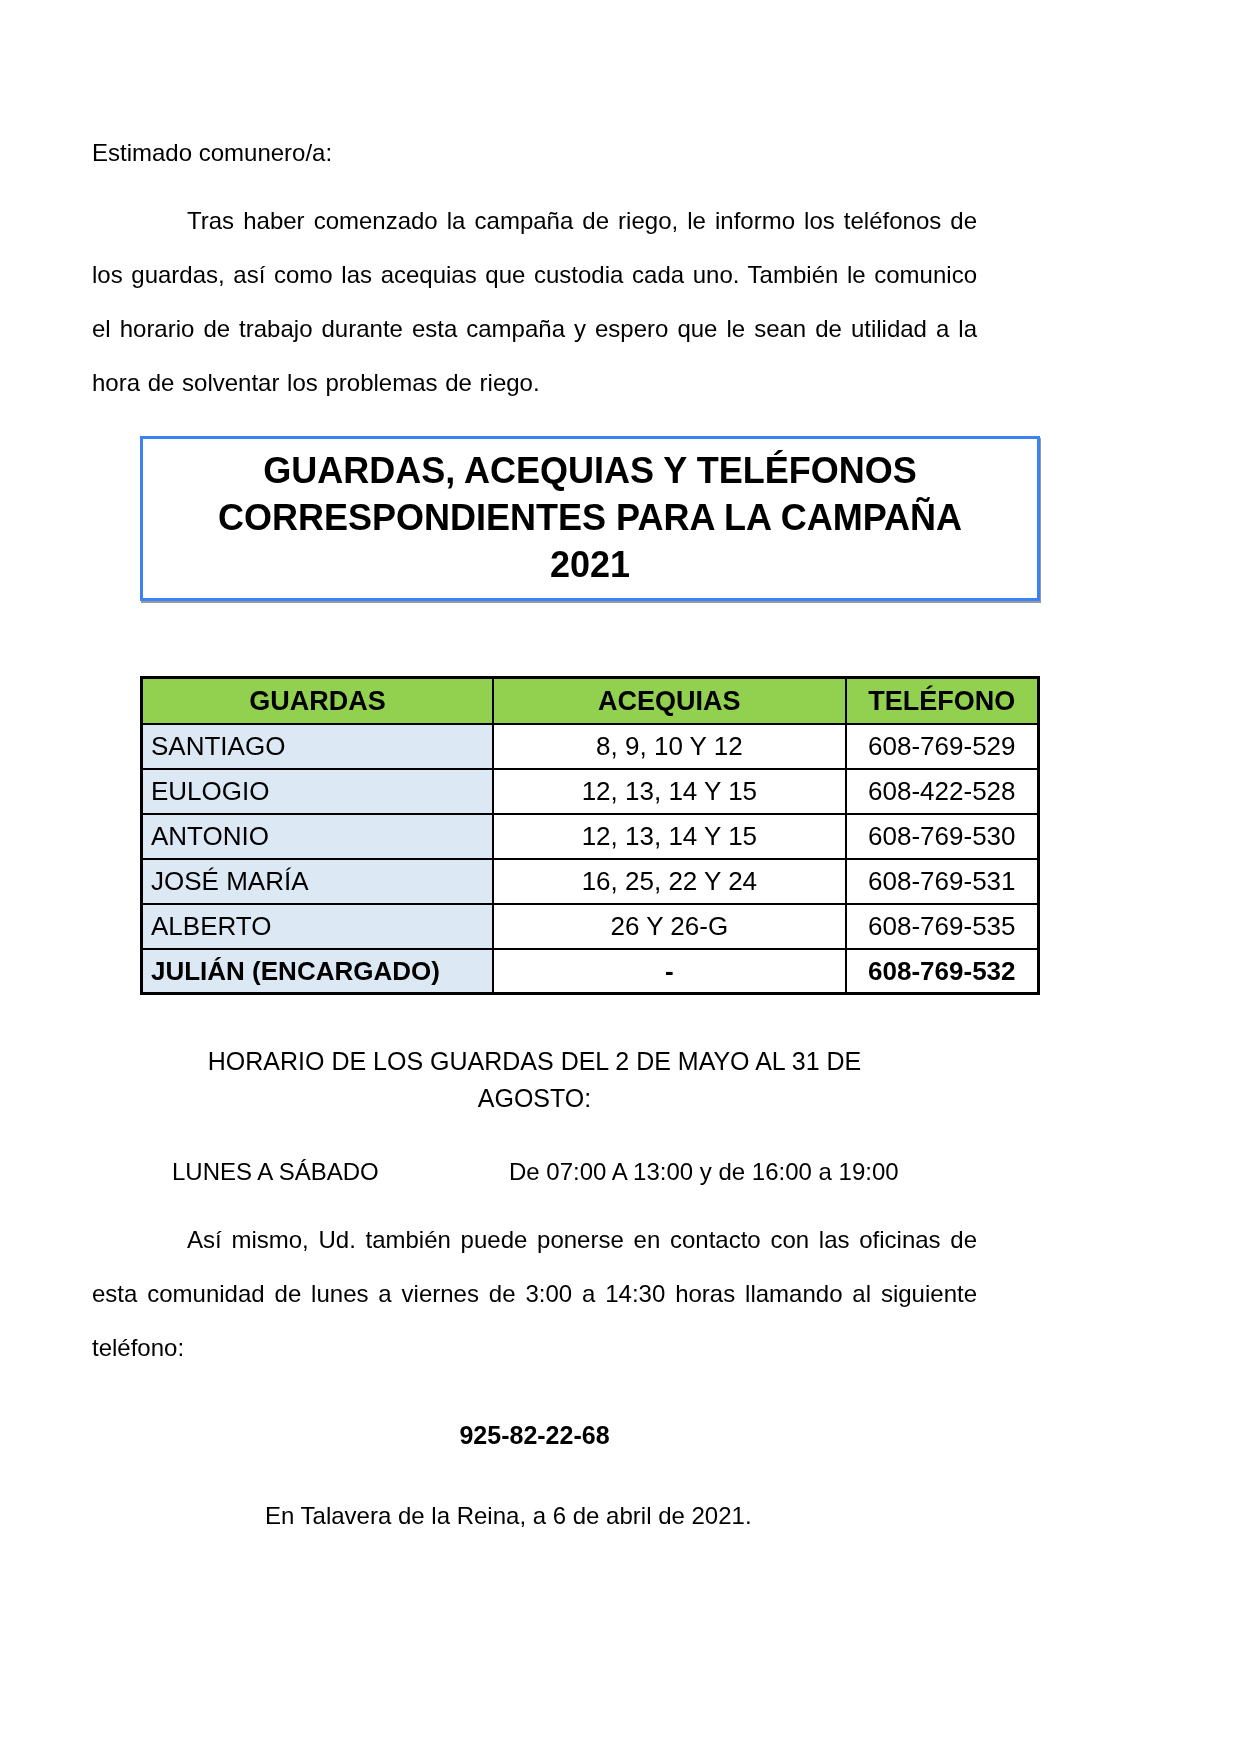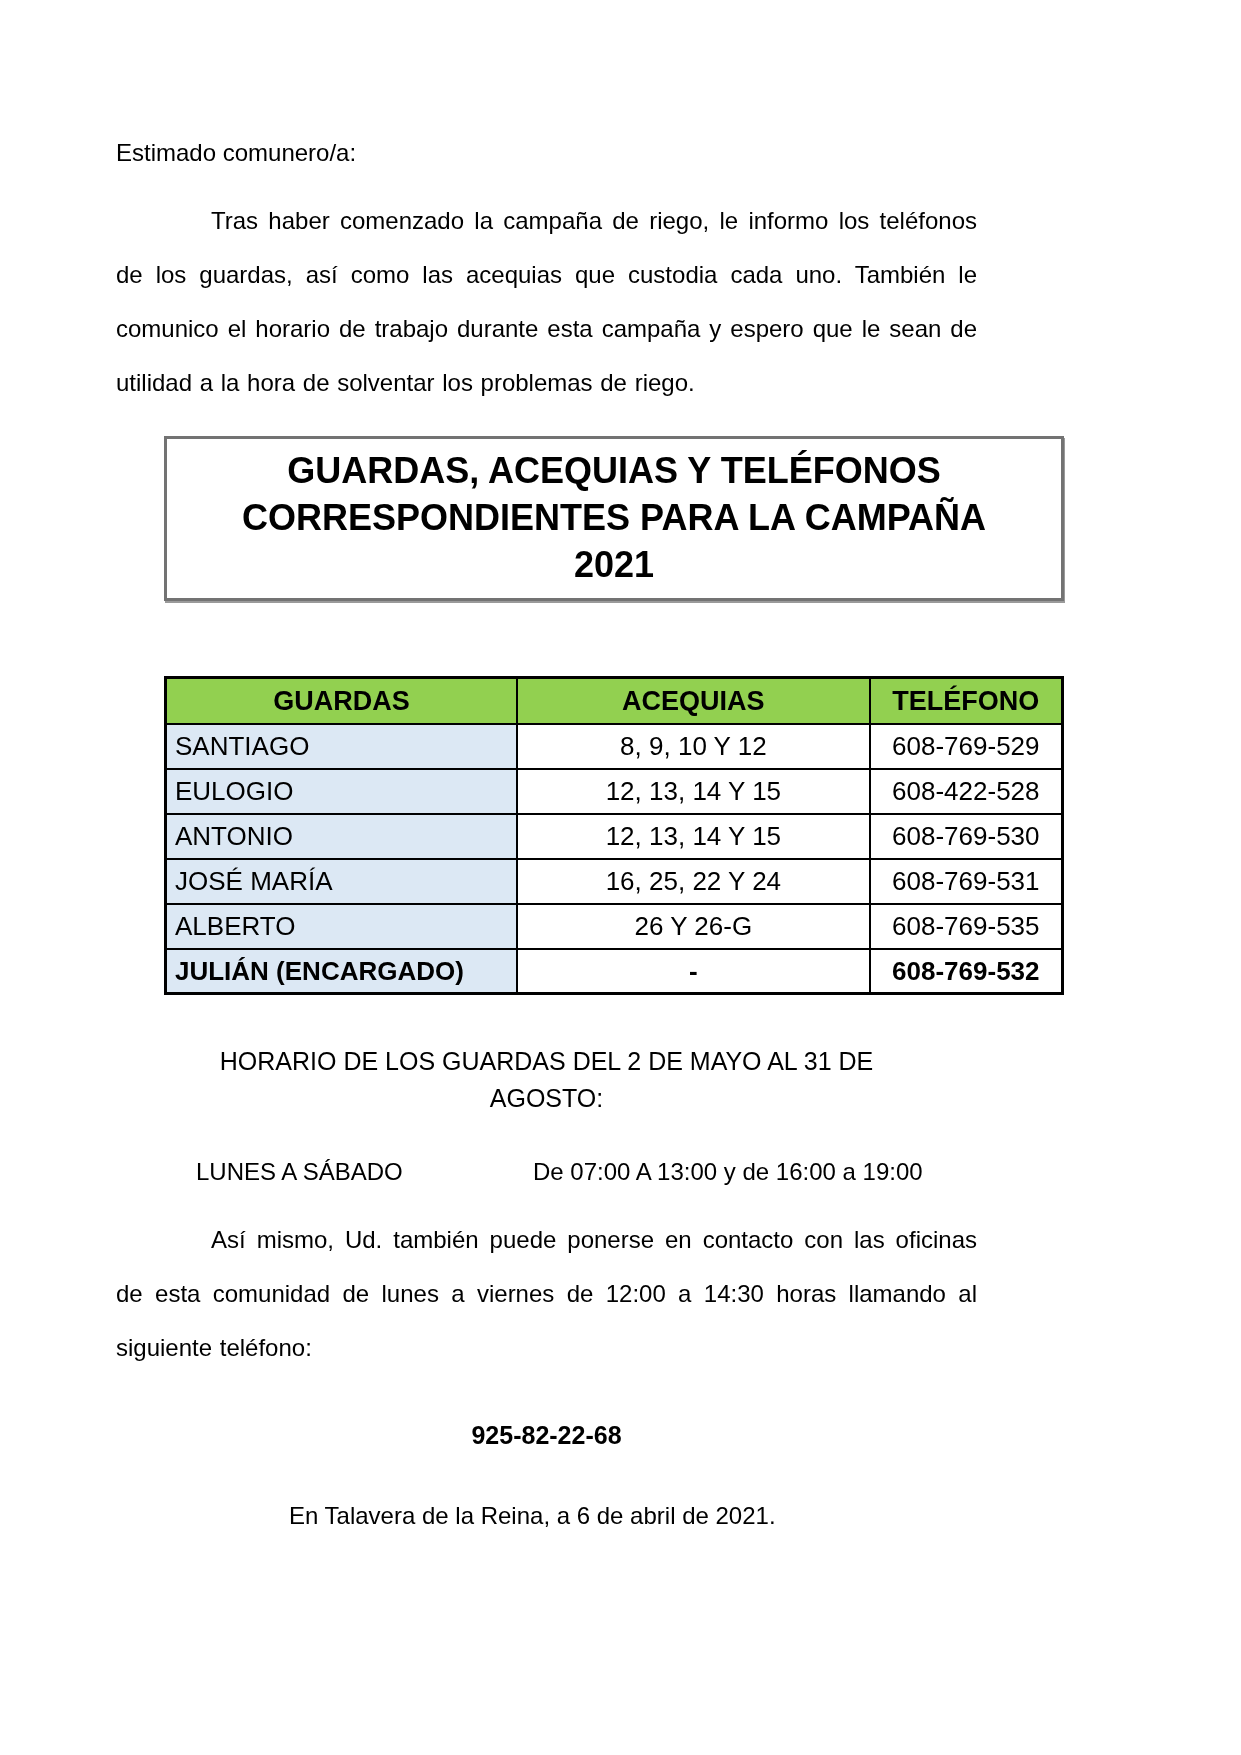--- a/index.html
+++ b/index.html
@@ -14,7 +14,7 @@
   .page {
     width: 1132px;
     height: 1755px;
-    padding: 138px 155px 0 116px;
+    padding: 138px 155px 0 92px;
     background: #ffffff;
   }
   .salutation {

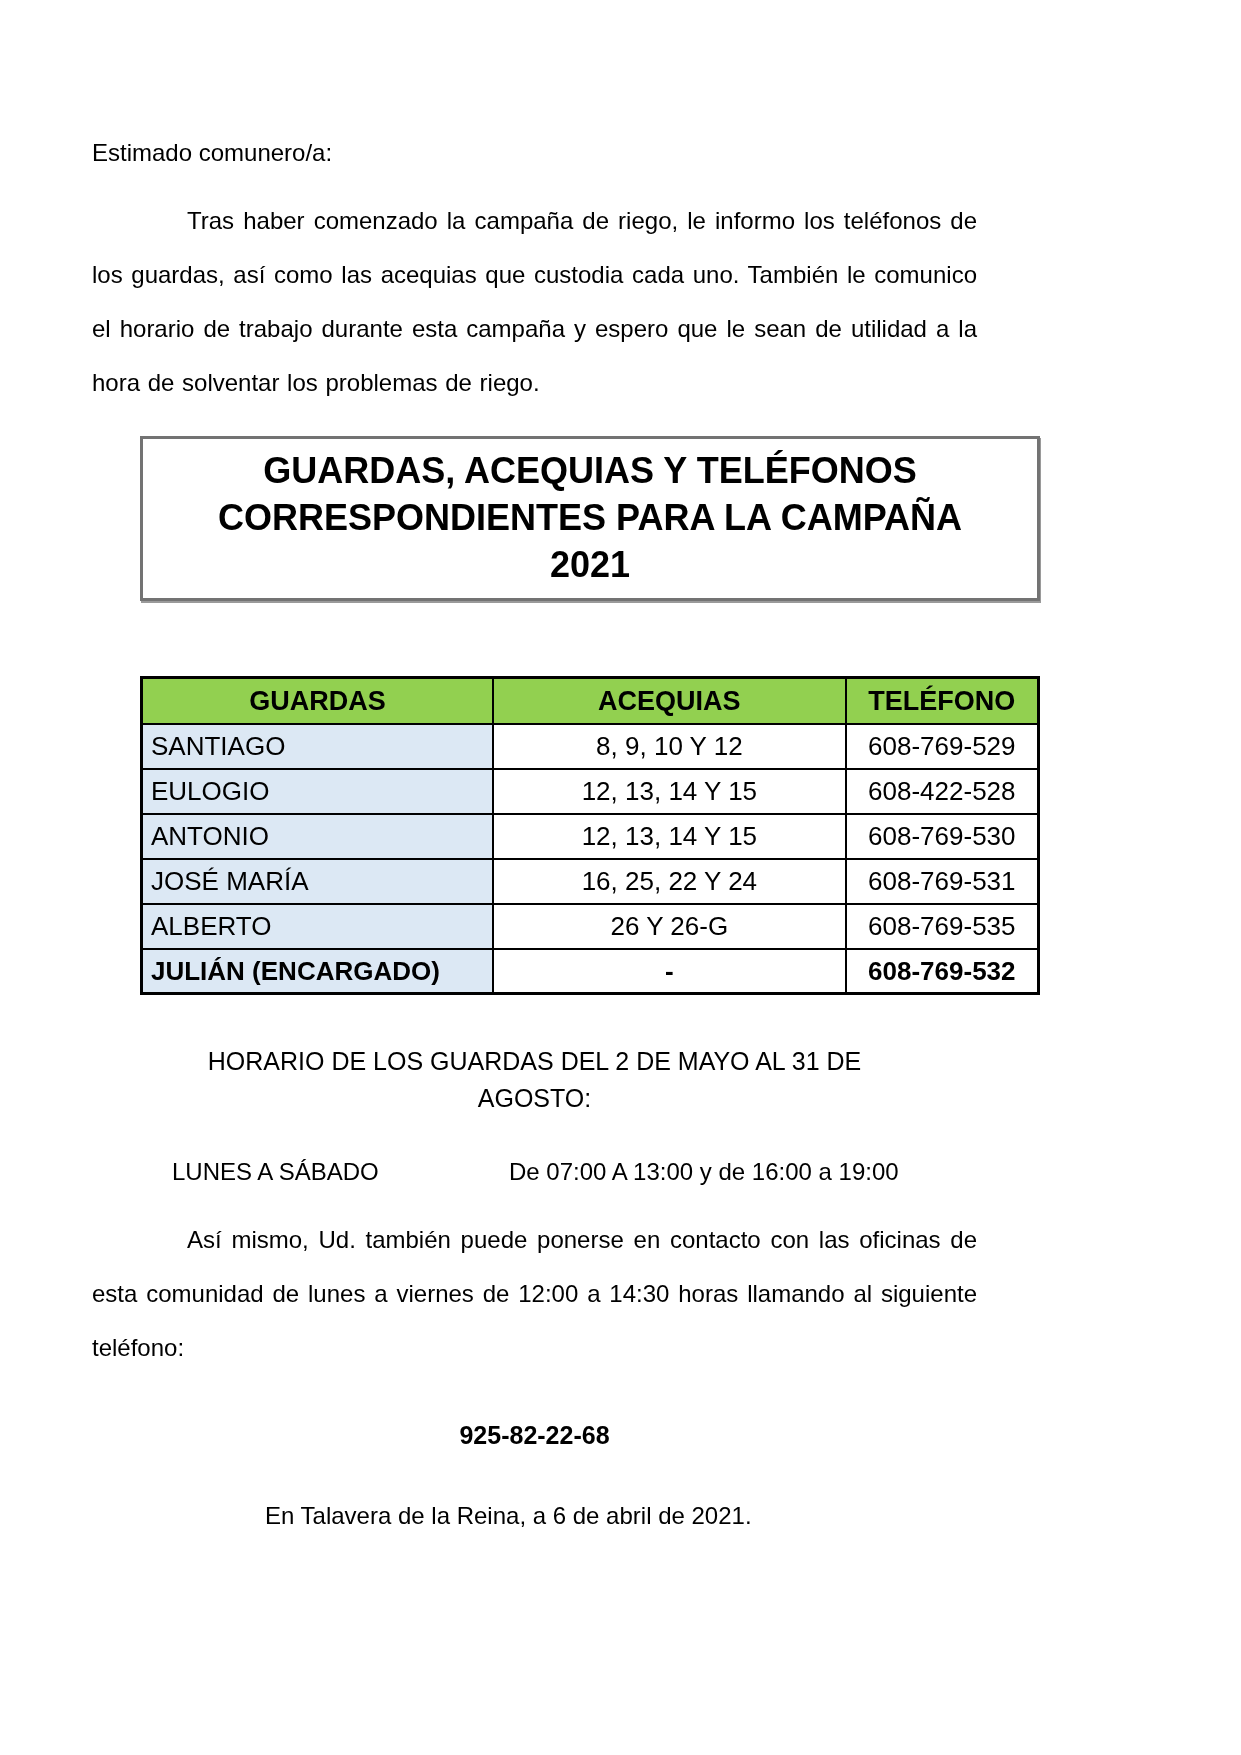--- a/index.html
+++ b/index.html
@@ -32,7 +32,7 @@
   .title-box {
     width: 900px;
     margin: 26px 0 0 48px;
-    border: 3px solid #737373;
+    border: 3px solid #3b82f6;
     box-shadow: 1px 2px 0 #9a9a9a;
     padding: 8px 10px 10px 10px;
     text-align: center;

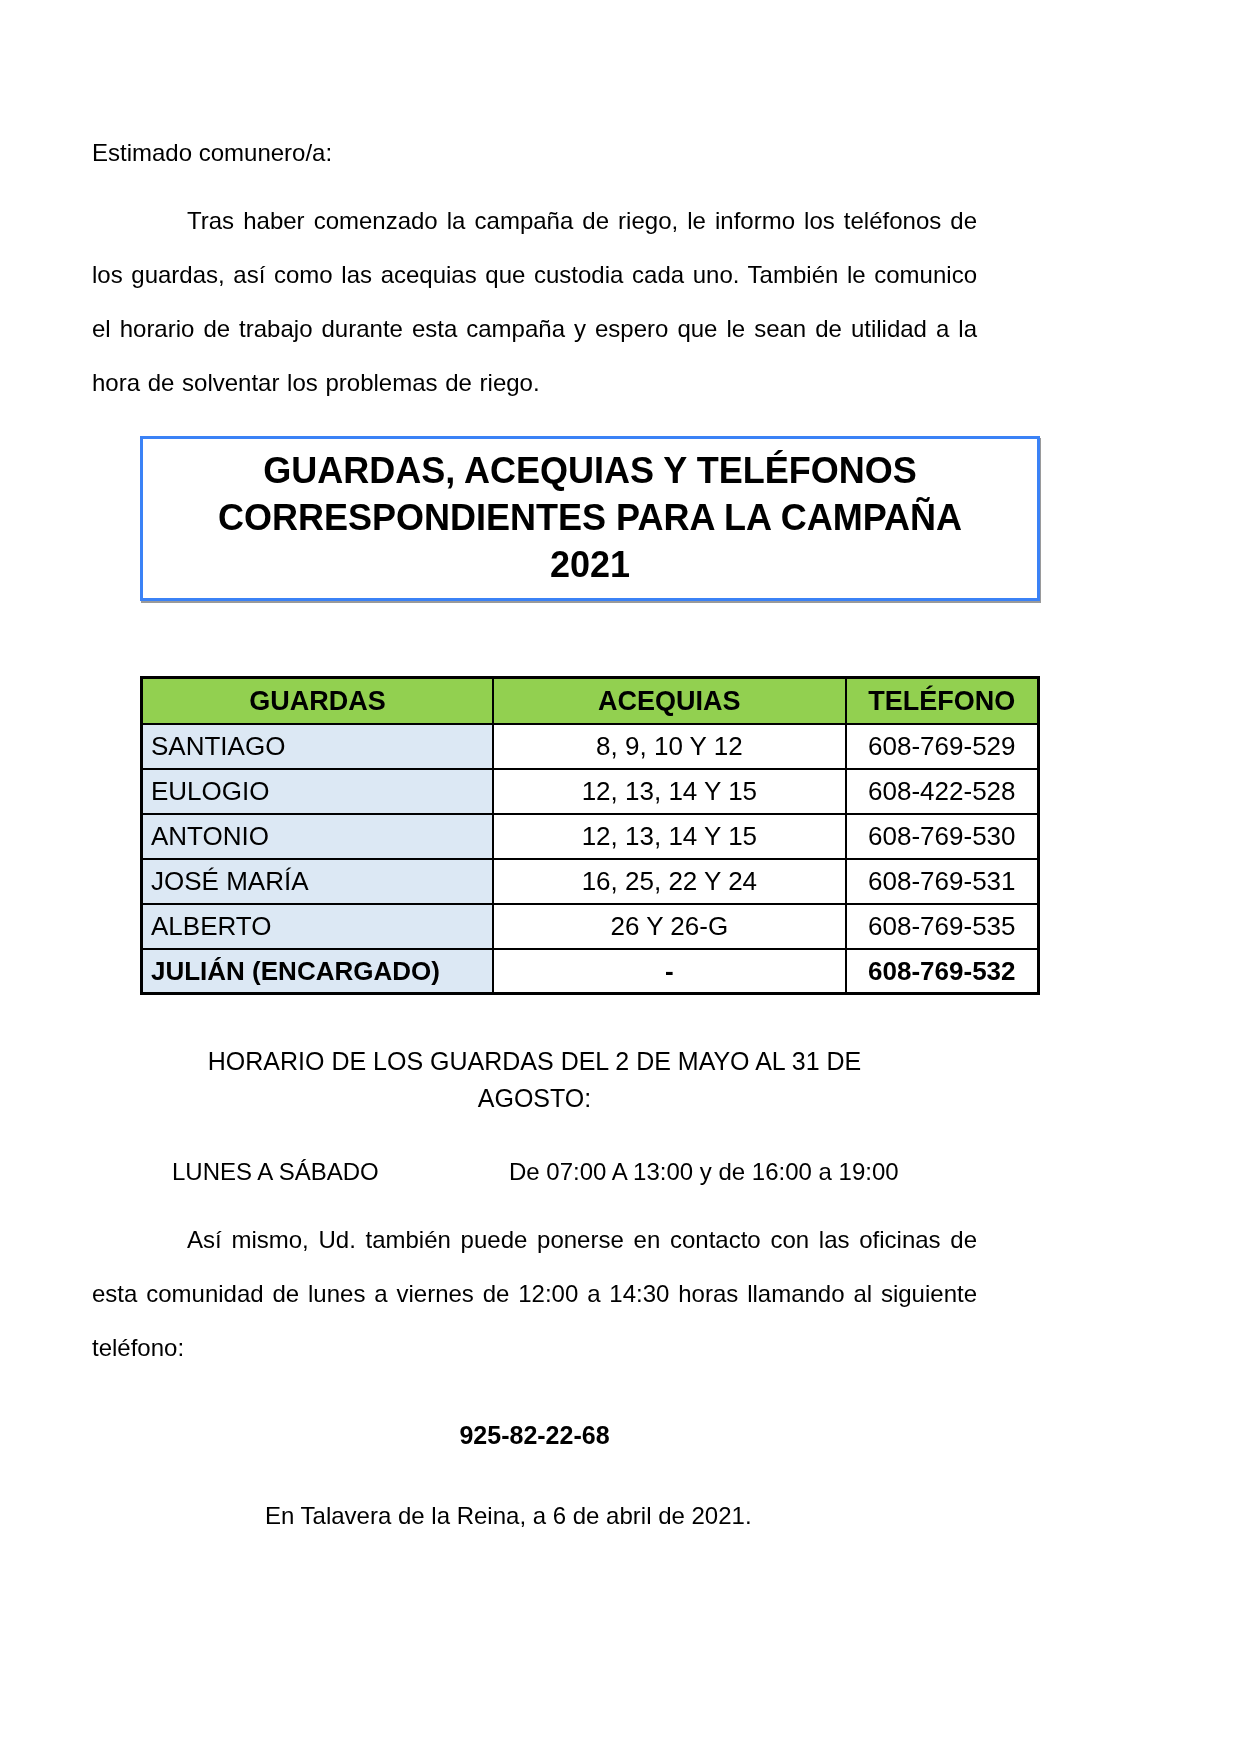--- a/index.html
+++ b/index.html
@@ -177,7 +177,7 @@
     <span class="schedule-hours">De 07:00 A 13:00 y de 16:00 a 19:00</span>
   </div>
 
-  <p class="body-par">Así mismo, Ud. también puede ponerse en contacto con las oficinas de esta comunidad de lunes a viernes de 12:00 a 14:30 horas llamando al siguiente teléfono:</p>
+  <p class="body-par">Así mismo, Ud. también puede ponerse en contacto con las oficinas de esta comunidad de lunes a viernes de 3:00 a 14:30 horas llamando al siguiente teléfono:</p>
 
   <div class="office-phone">925-82-22-68</div>
 

